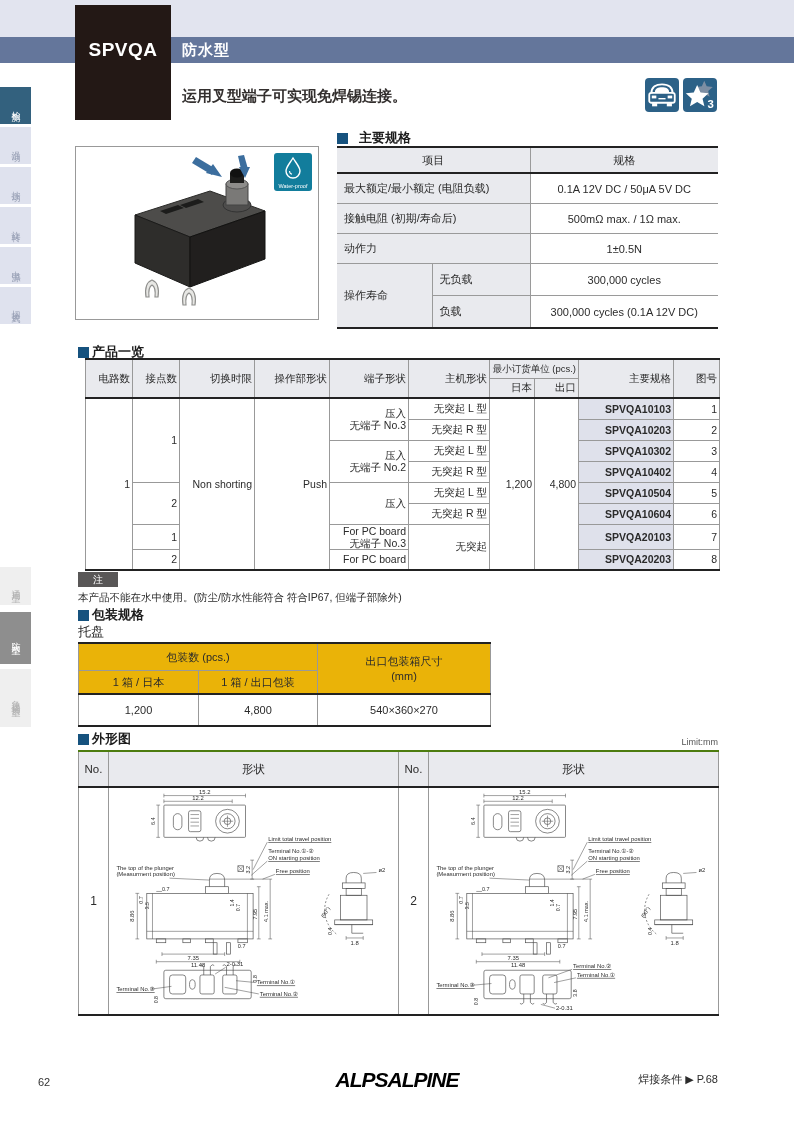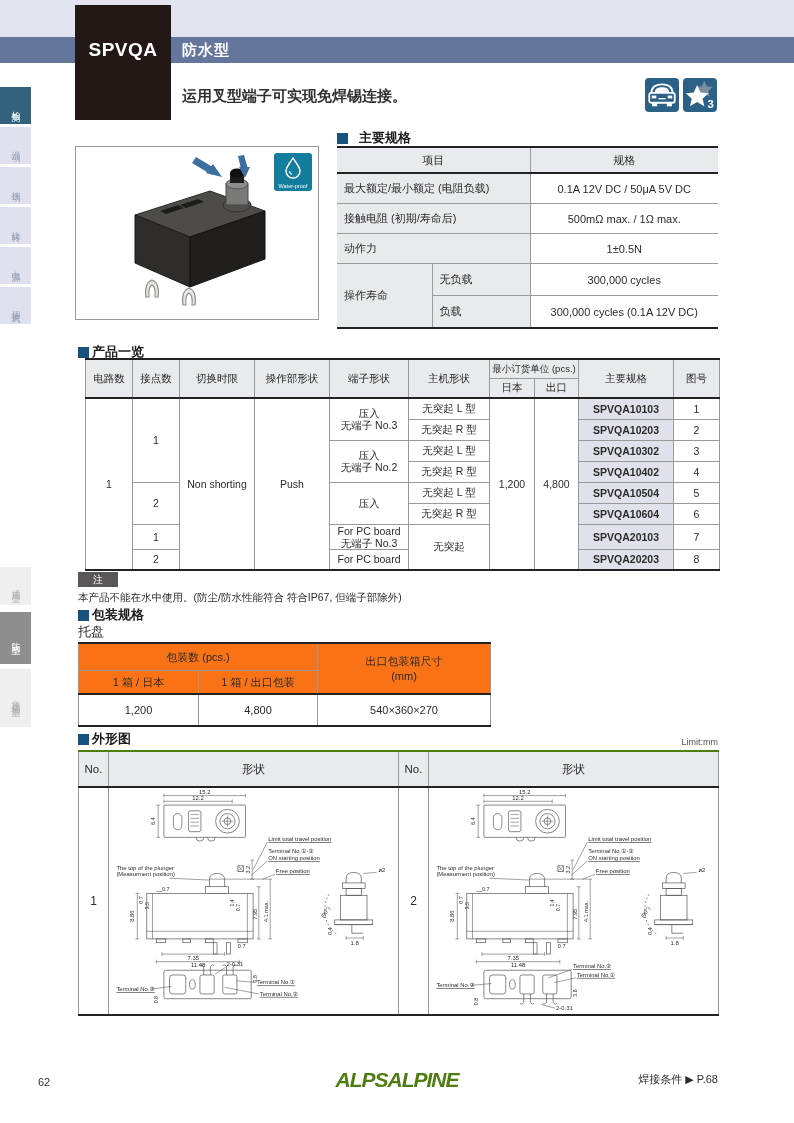--- a/index.html
+++ b/index.html
@@ -41,7 +41,7 @@
   .spec tr.life td{height:31px;}
   
   .pt{left:85px;top:358px;width:634px;font-size:10.5px;border-top:2px solid #222;border-bottom:2px solid #222;}
-  .pt th,.pt td{border:1px solid #999;}
+  .pt th,.pt td{border:1px solid #999;text-align:right;}
   .pt thead{border-bottom:2px solid #222;}
   .pt th{background:#e9eaee;height:18px;}
   .pt th.moq{font-size:9.5px;white-space:nowrap;}

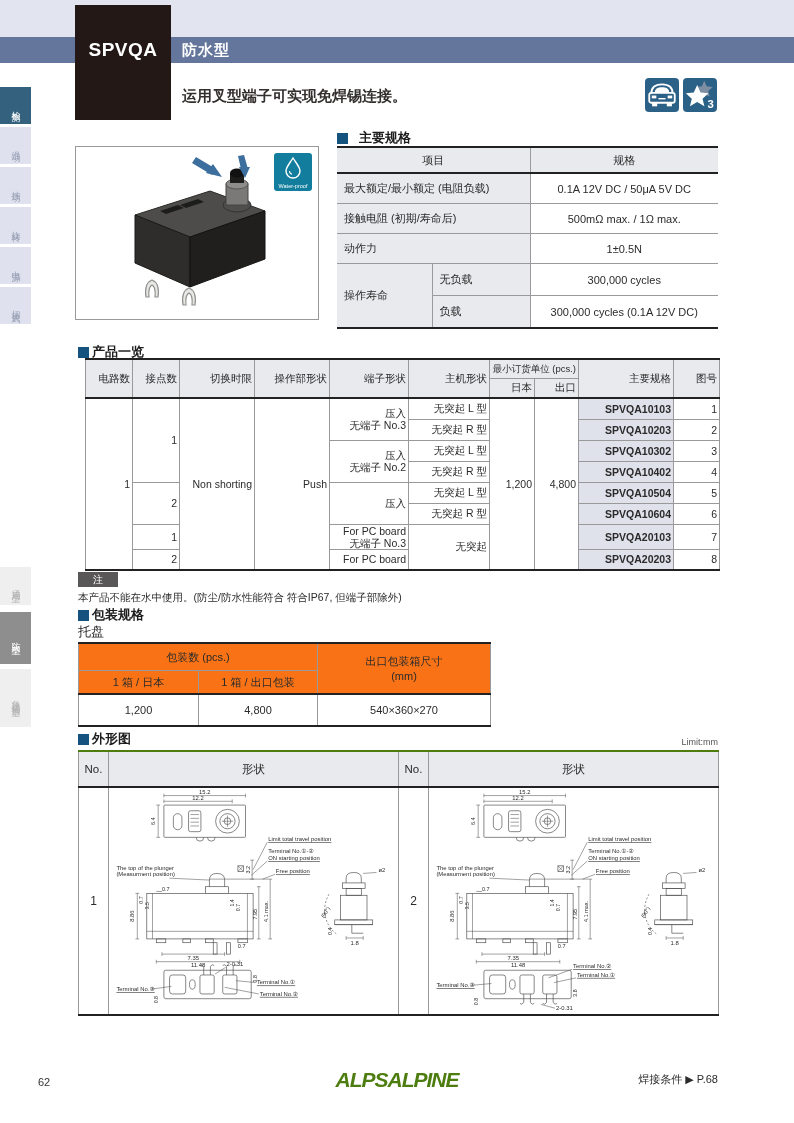--- a/index.html
+++ b/index.html
@@ -55,7 +55,7 @@
   .pk{left:78px;top:642px;width:412px;font-size:11px;border-top:2px solid #222;border-bottom:2px solid #222;}
   .pk th,.pk td{border:1px solid #999;}
   .pk thead{border-bottom:2px solid #222;}
-  .pk th{background:#f97316;}
+  .pk th{background:#eab308;}
   .pk tr.r1 th{height:26px;}
   .pk tr.r2 th{height:22px;}
   .pk td{height:30px;background:#fff;}

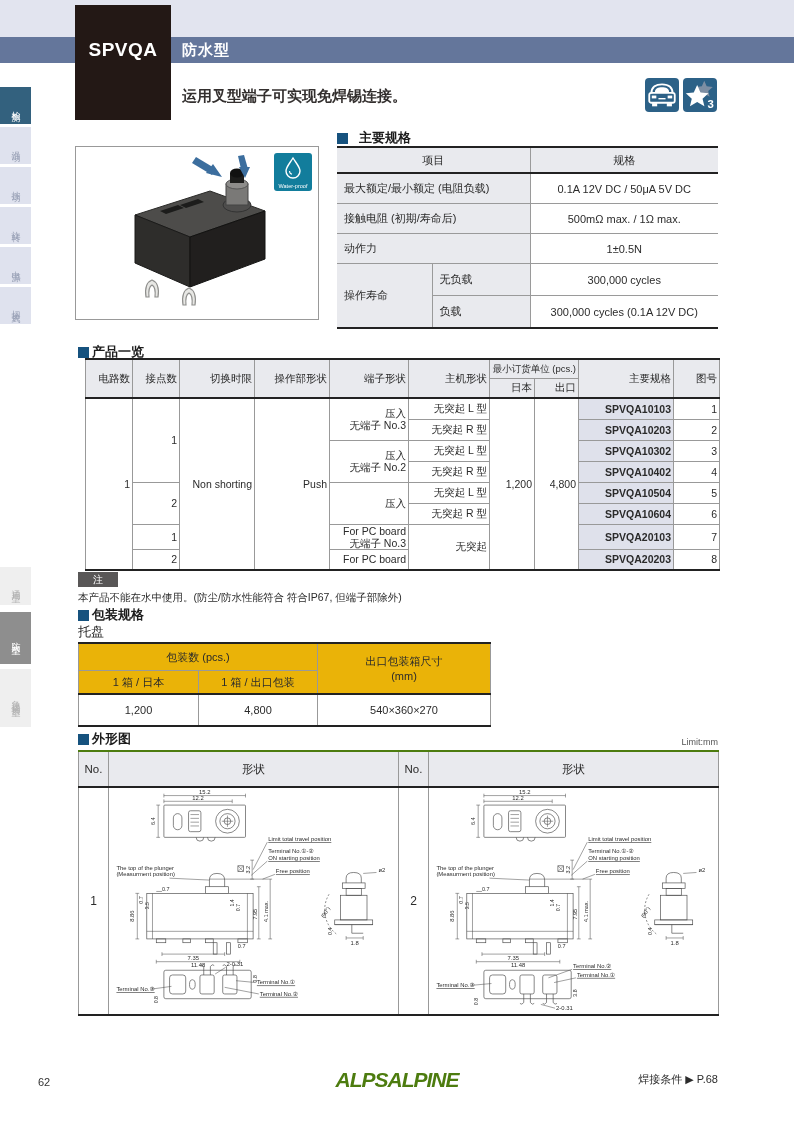--- a/index.html
+++ b/index.html
@@ -72,7 +72,7 @@
   
   .pageno{left:38px;top:1076px;font-size:11px;color:#333;}
   .logo{left:0;top:1068px;width:794px;text-align:center;font-size:21px;font-weight:bold;font-style:italic;
-        color:#4d7c0f;letter-spacing:-1px;}
+        color:#000000;letter-spacing:-1px;}
   .weldlink{left:0;top:1072px;width:718px;text-align:right;font-size:11px;color:#2b2b2b;}
 </style>
 </head>

